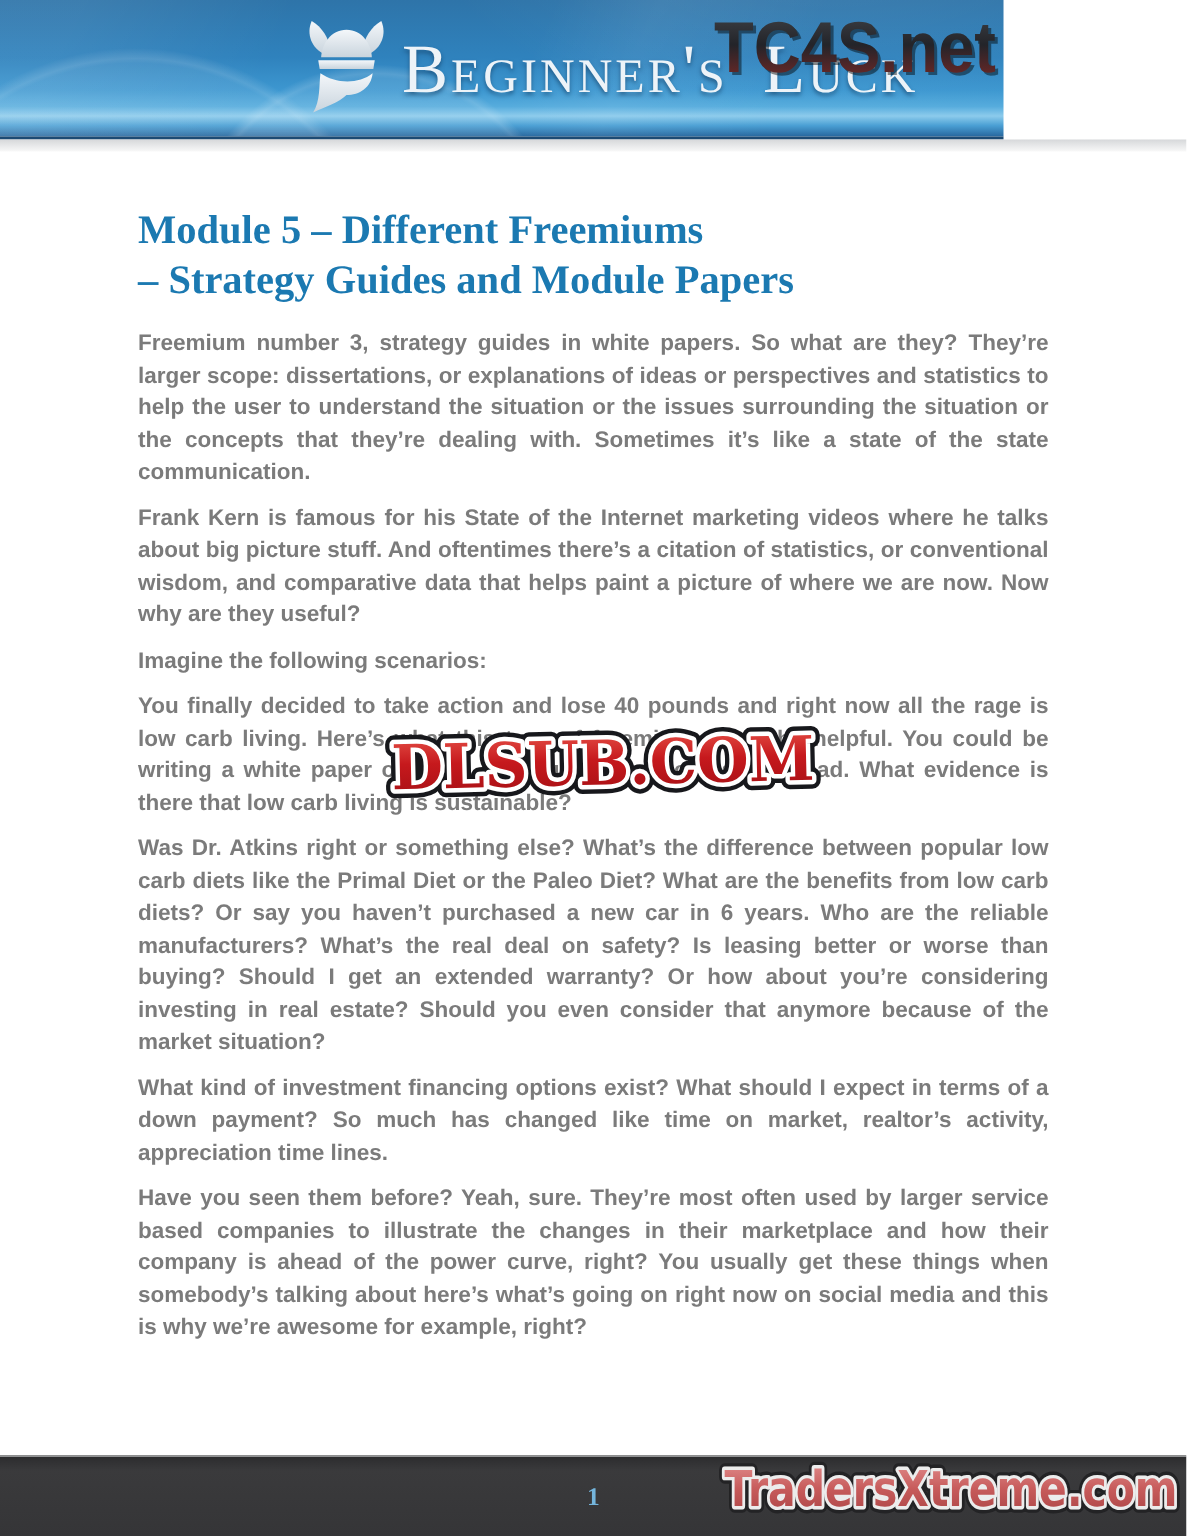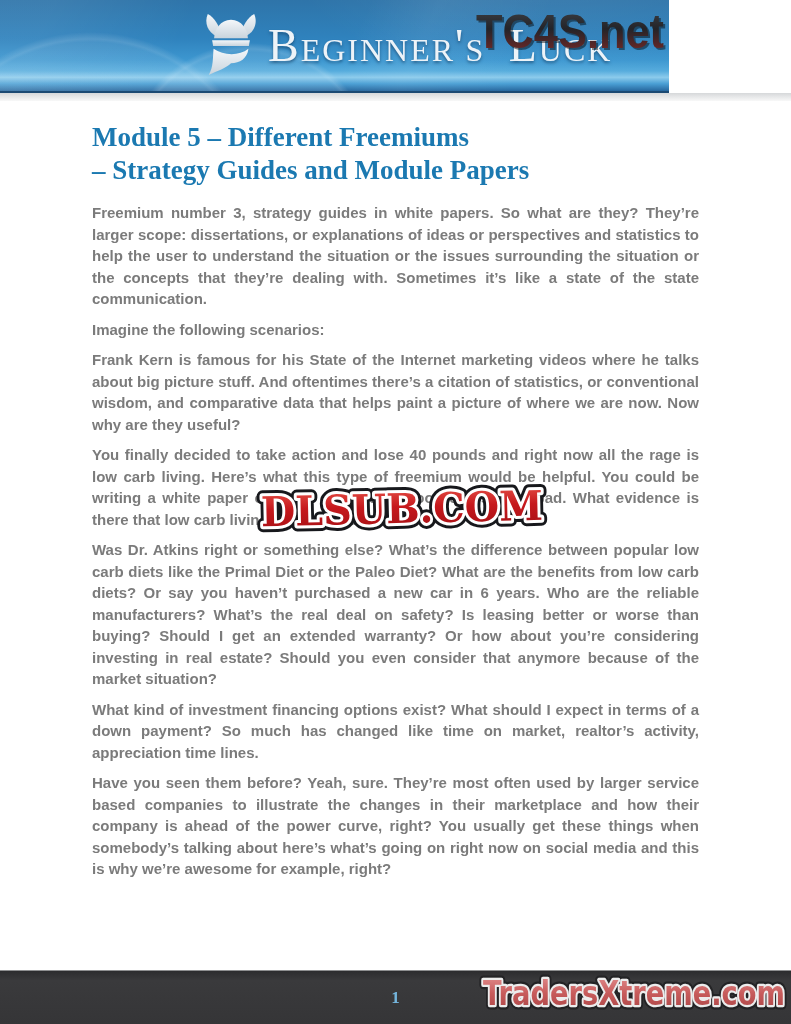--- a/index.html
+++ b/index.html
@@ -42,7 +42,7 @@
 
   
   .doc{
-    position:absolute;left:92px;top:121px;width:607px;
+    position:absolute;left:92px;top:137px;width:607px;
   }
   .doc-title{
     margin:0 0 15px 0;

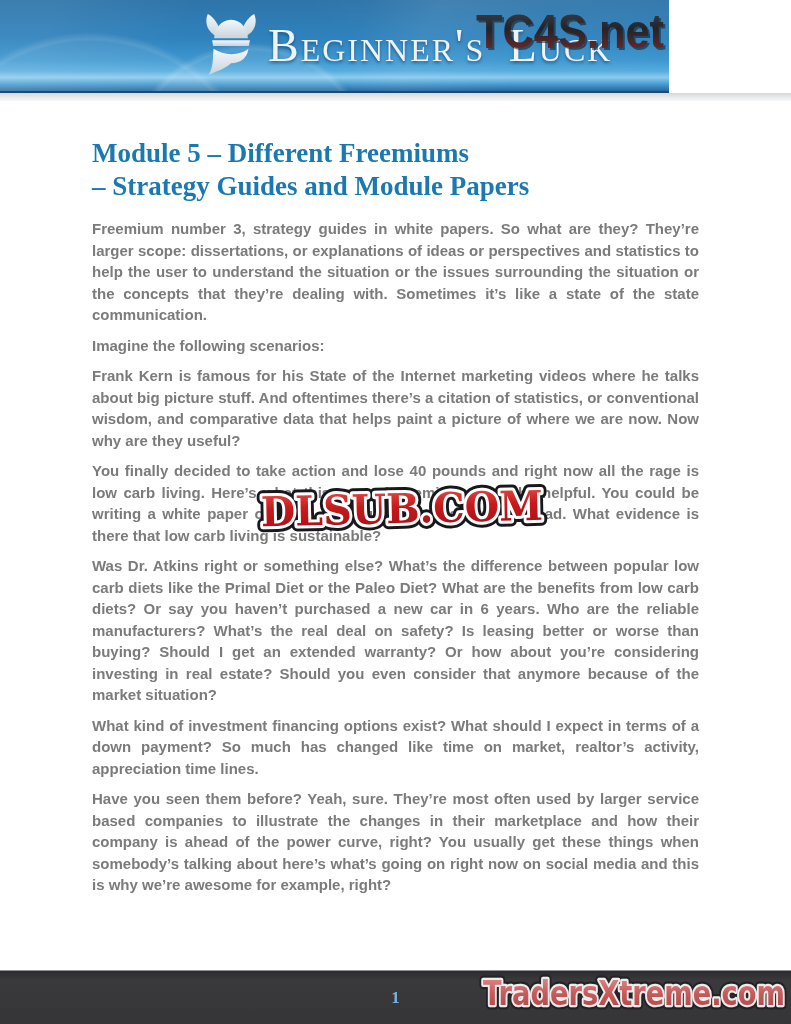--- a/index.html
+++ b/index.html
@@ -127,8 +127,8 @@
   </h1>
   <div>
     <p>Freemium number 3, strategy guides in white papers. So what are they? They’re larger scope: dissertations, or explanations of ideas or perspectives and statistics to help the user to understand the situation or the issues surrounding the situation or the concepts that they’re dealing with. Sometimes it’s like a state of the state communication.</p>
+    <p>Frank Kern is famous for his State of the Internet marketing videos where he talks about big picture stuff. And oftentimes there’s a citation of statistics, or conventional wisdom, and comparative data that helps paint a picture of where we are now. Now why are they useful?</p>
     <p>Imagine the following scenarios:</p>
-    <p>Frank Kern is famous for his State of the Internet marketing videos where he talks about big picture stuff. And oftentimes there’s a citation of statistics, or conventional wisdom, and comparative data that helps paint a picture of where we are now. Now why are they useful?</p>
     <p>You finally decided to take action and lose 40 pounds and right now all the rage is low carb living. Here’s what this type of freemium would be helpful. You could be writing a white paper on what constitutes good carbs from bad. What evidence is there that low carb living is sustainable?</p>
     <p>Was Dr. Atkins right or something else? What’s the difference between popular low carb diets like the Primal Diet or the Paleo Diet? What are the benefits from low carb diets? Or say you haven’t purchased a new car in 6 years. Who are the reliable manufacturers? What’s the real deal on safety? Is leasing better or worse than buying? Should I get an extended warranty? Or how about you’re considering investing in real estate? Should you even consider that anymore because of the market situation?</p>
     <p>What kind of investment financing options exist? What should I expect in terms of a down payment?  So much has changed like time on market, realtor’s activity, appreciation time lines.</p>

